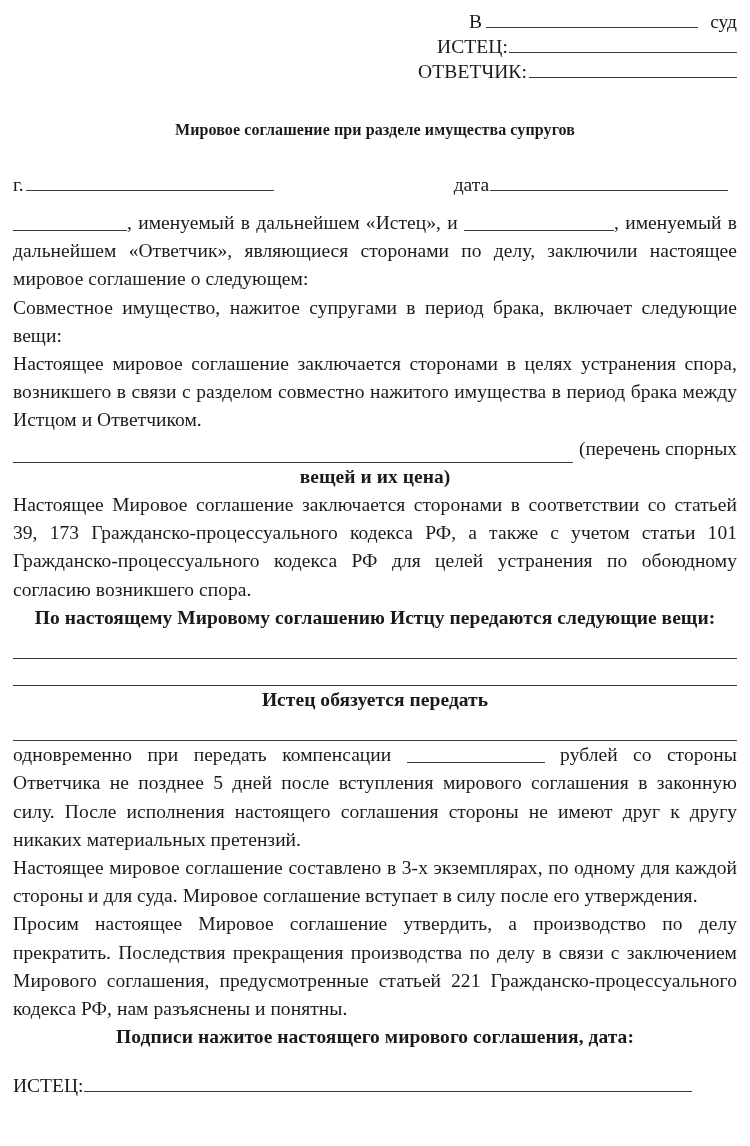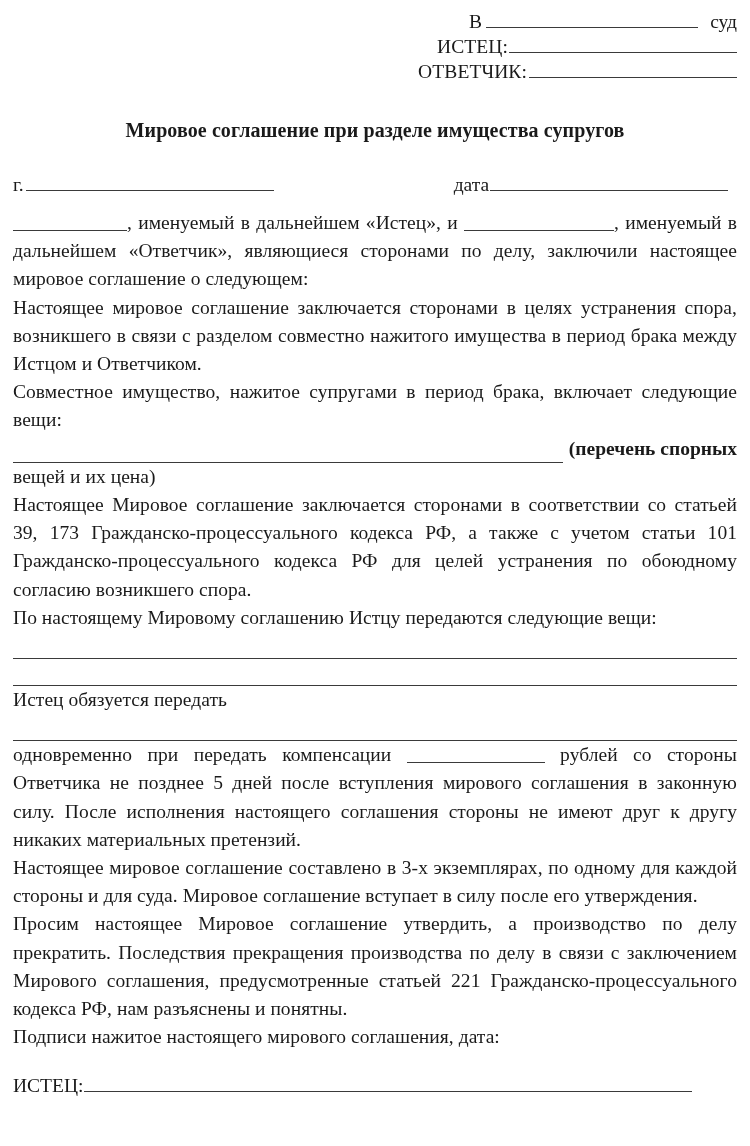--- a/index.html
+++ b/index.html
@@ -52,7 +52,7 @@
   .doc-title {
     text-align: center;
     font-weight: bold;
-    font-size: 20px;
+    font-size: 16px;
     line-height: 26px;
     margin-top: 33px;
     margin-bottom: 0;

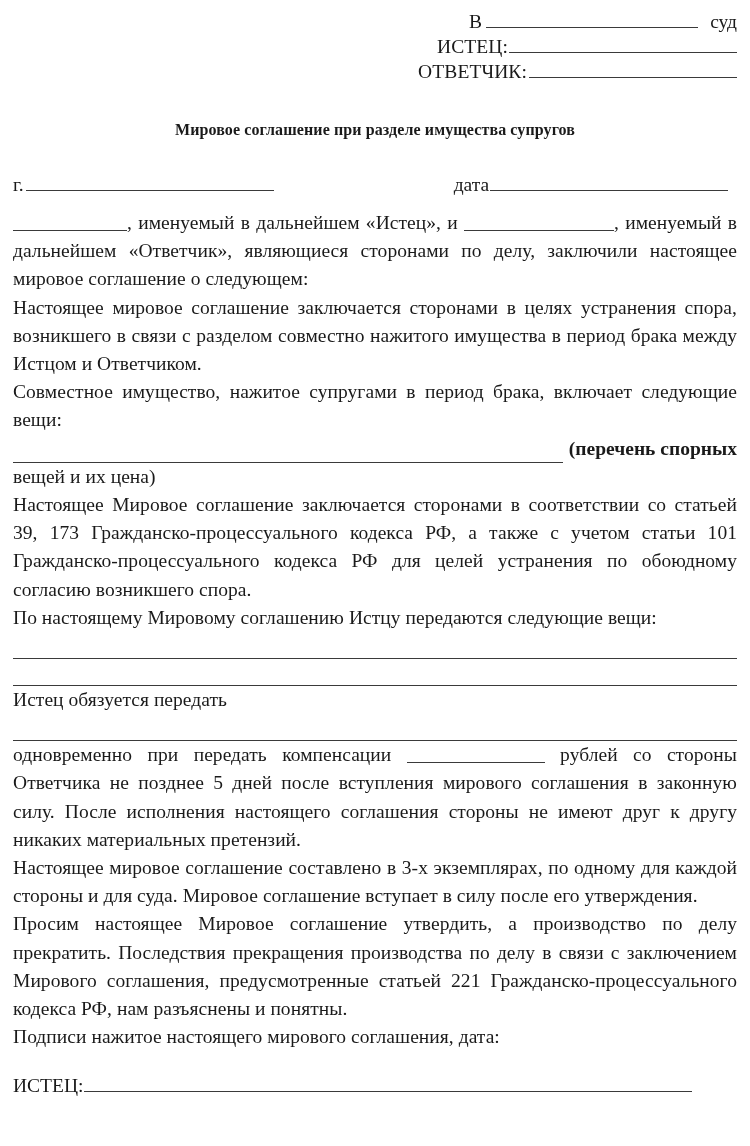--- a/index.html
+++ b/index.html
@@ -182,9 +182,9 @@
 
     <p class="para"><span class="blank w-short"></span><span>, именуемый в дальнейшем «Истец», и</span> <span class="blank w-short2"></span><span>,</span> <span>именуемый в дальнейшем «Ответчик», являющиеся сторонами по делу, заключили настоящее мировое соглашение о следующем:</span></p>
 
+    <p class="para">Совместное имущество, нажитое супругами в период брака, включает следующие вещи:</p>
+
     <p class="para">Настоящее мировое соглашение заключается сторонами в целях устранения спора, возникшего в связи с разделом совместно нажитого имущества в период брака между Истцом и Ответчиком.</p>
-
-    <p class="para">Совместное имущество, нажитое супругами в период брака, включает следующие вещи:</p>
 
     <div class="rule-with-text">
       <span class="rule-seg"></span>

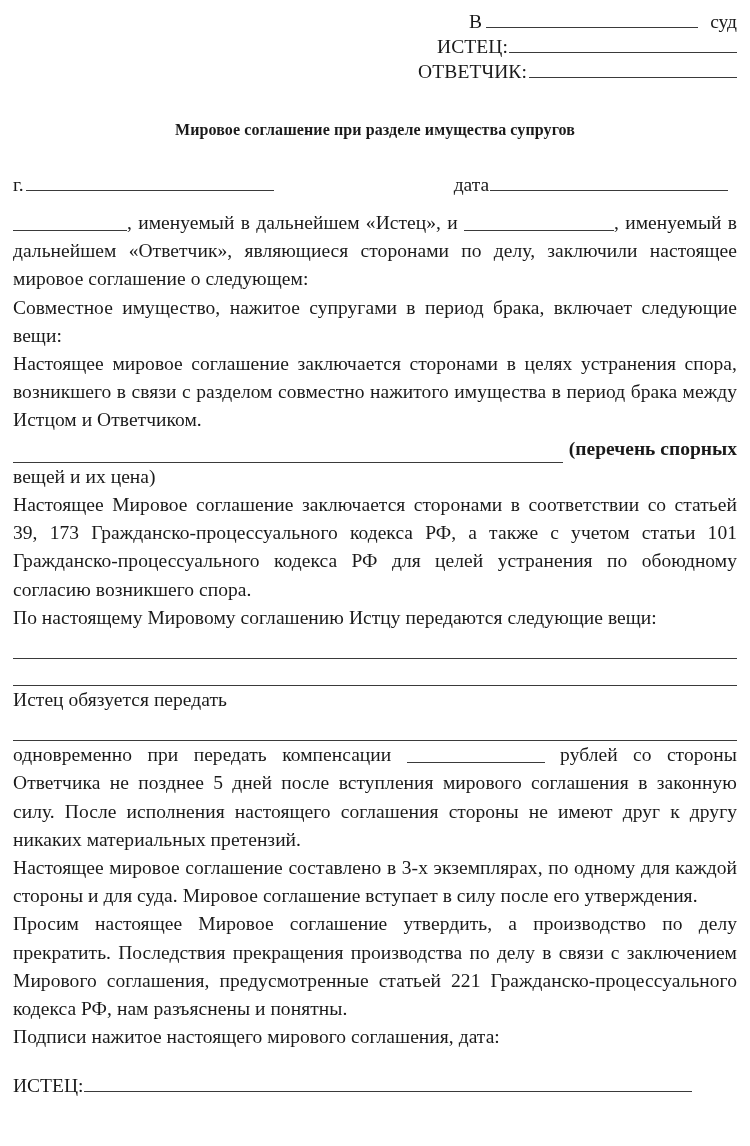--- a/index.html
+++ b/index.html
@@ -116,7 +116,6 @@
     font-size: 19.5px;
     line-height: 28.2px;
     white-space: nowrap;
-    font-weight: bold;
   }
   .rule-with-text .rule-seg {
     flex: 1 1 auto;

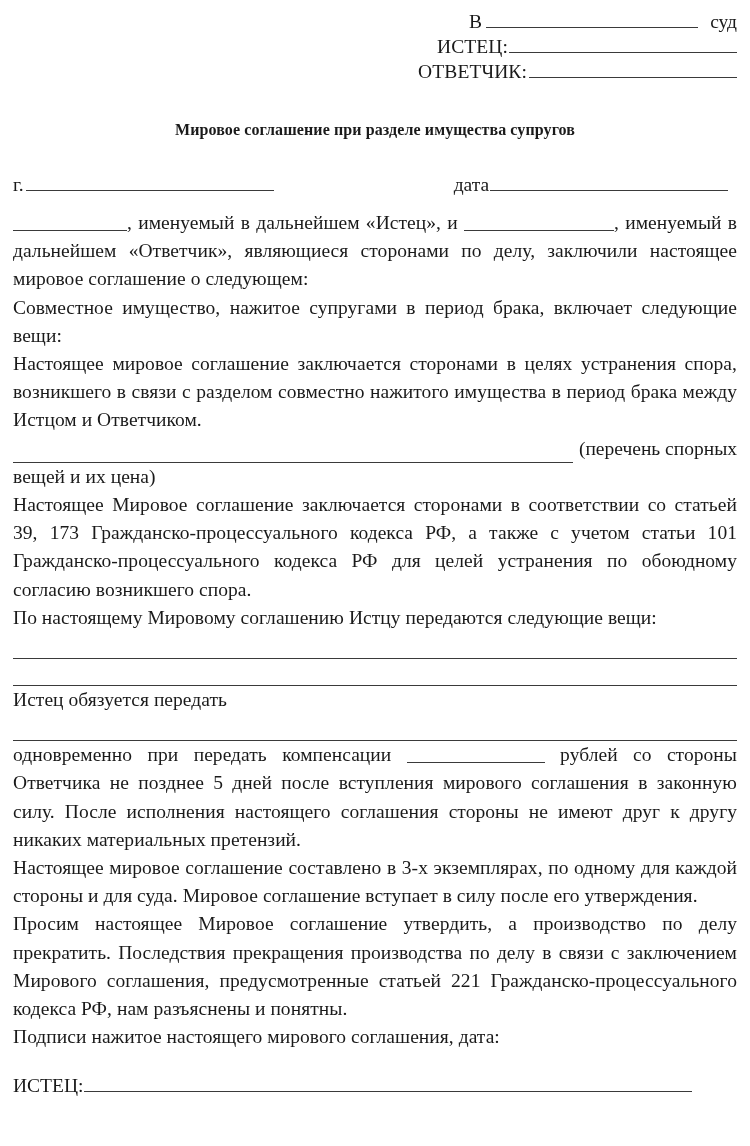--- a/index.html
+++ b/index.html
@@ -89,7 +89,7 @@
     text-justify: inter-word;
     letter-spacing: 0.05px;
   }
-  p.para.nojust { text-align: left; }
+  p.para.nojust { text-align: center; font-weight: bold; }
 
   
   .blank {

